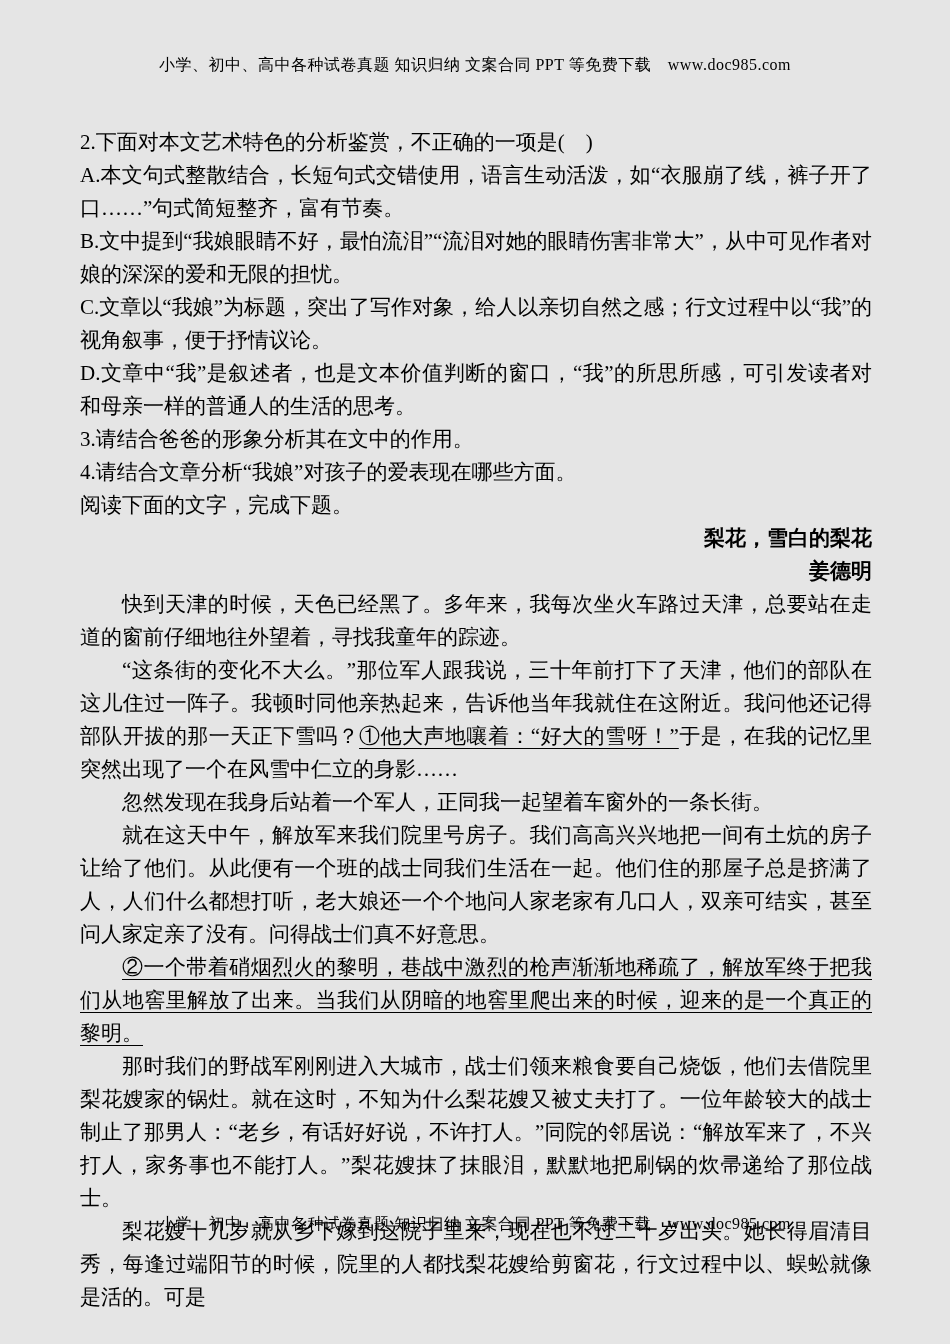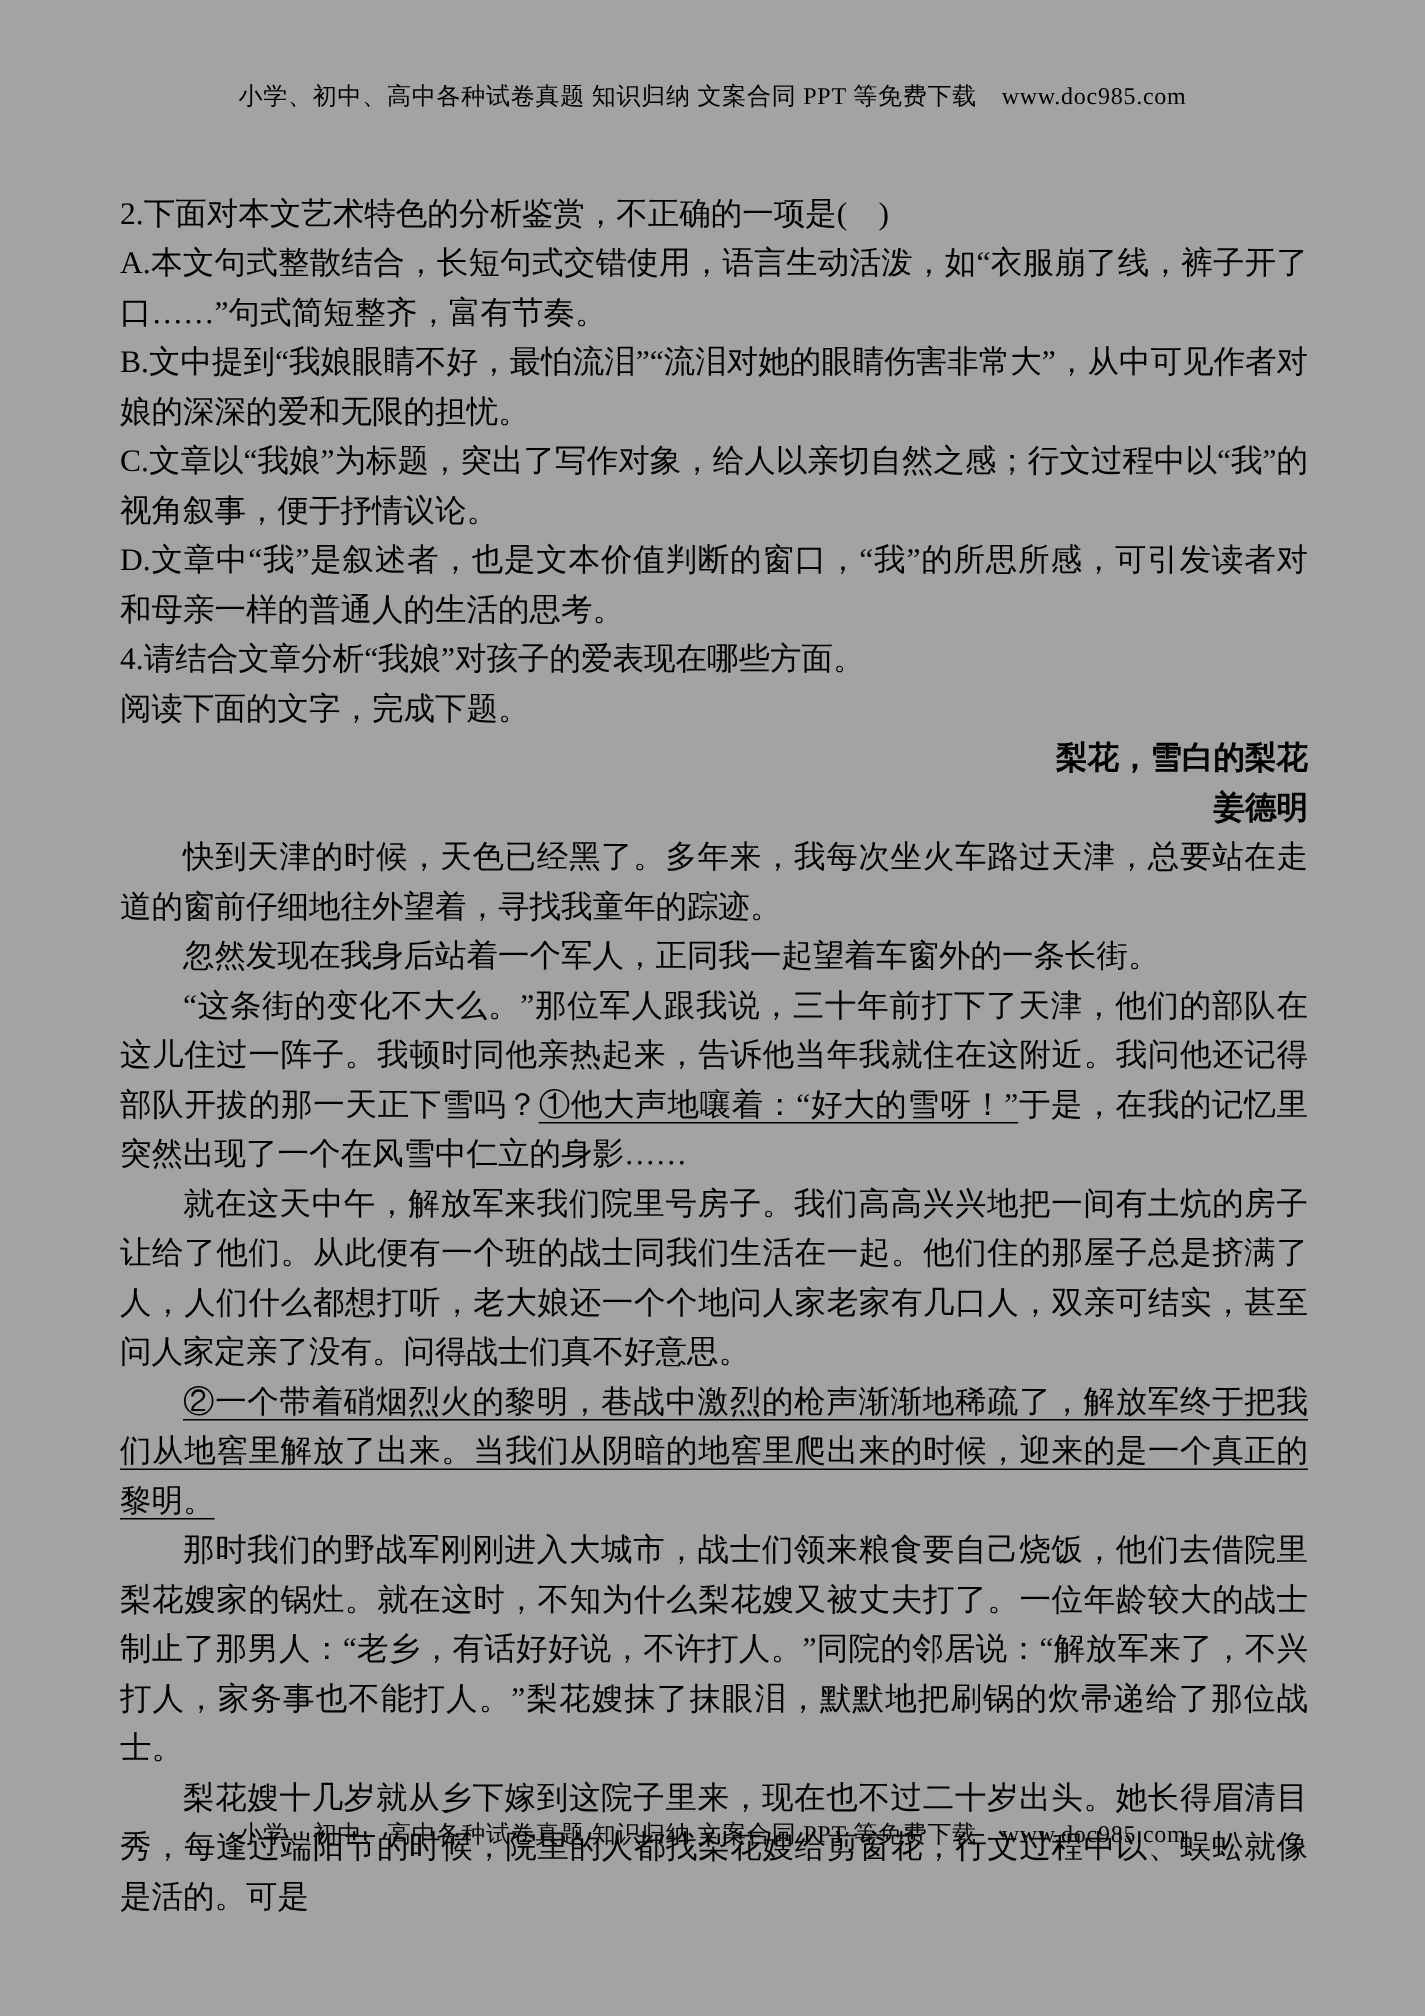--- a/index.html
+++ b/index.html
@@ -7,7 +7,7 @@
     position: relative;
     width: 950px;
     height: 1344px;
-    background: #a3a3a3;
+    background: #e5e5e5;
     color: #000000;
     font-family: "Liberation Serif", "DejaVu Serif", serif;
     overflow: hidden;

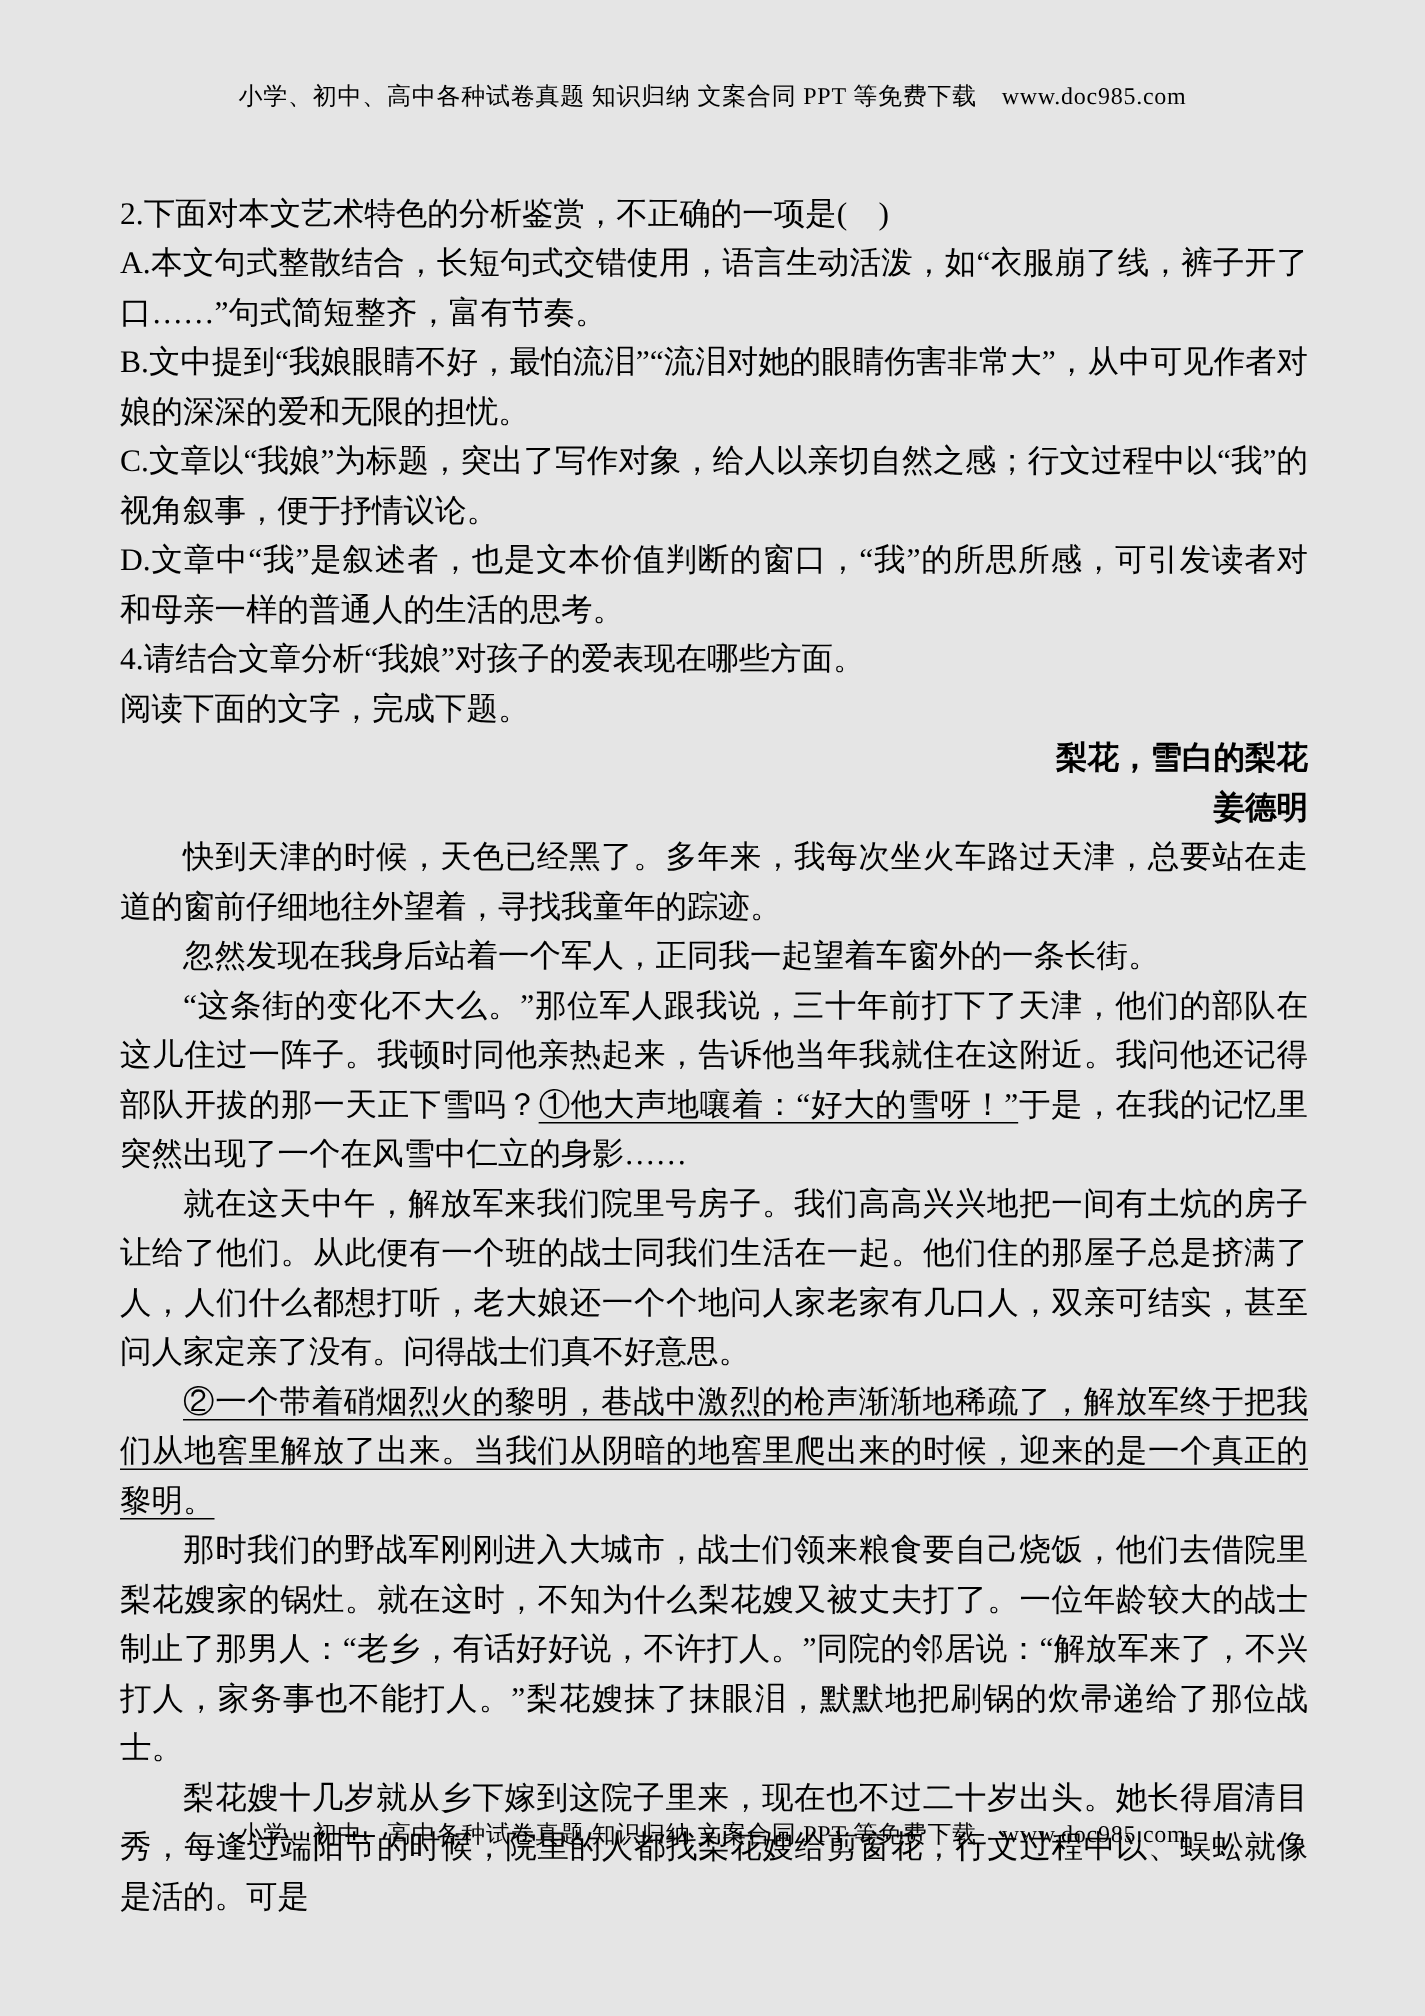--- a/index.html
+++ b/index.html
@@ -61,6 +61,7 @@
       <p>B.文中提到“我娘眼睛不好，最怕流泪”“流泪对她的眼睛伤害非常大”，从中可见作者对娘的深深的爱和无限的担忧。</p>
       <p>C.文章以“我娘”为标题，突出了写作对象，给人以亲切自然之感；行文过程中以“我”的视角叙事，便于抒情议论。</p>
       <p>D.文章中“我”是叙述者，也是文本价值判断的窗口，“我”的所思所感，可引发读者对和母亲一样的普通人的生活的思考。</p>
+      <p>3.请结合爸爸的形象分析其在文中的作用。</p>
       <p>4.请结合文章分析“我娘”对孩子的爱表现在哪些方面。</p>
       <p>阅读下面的文字，完成下题。</p>
     </div>

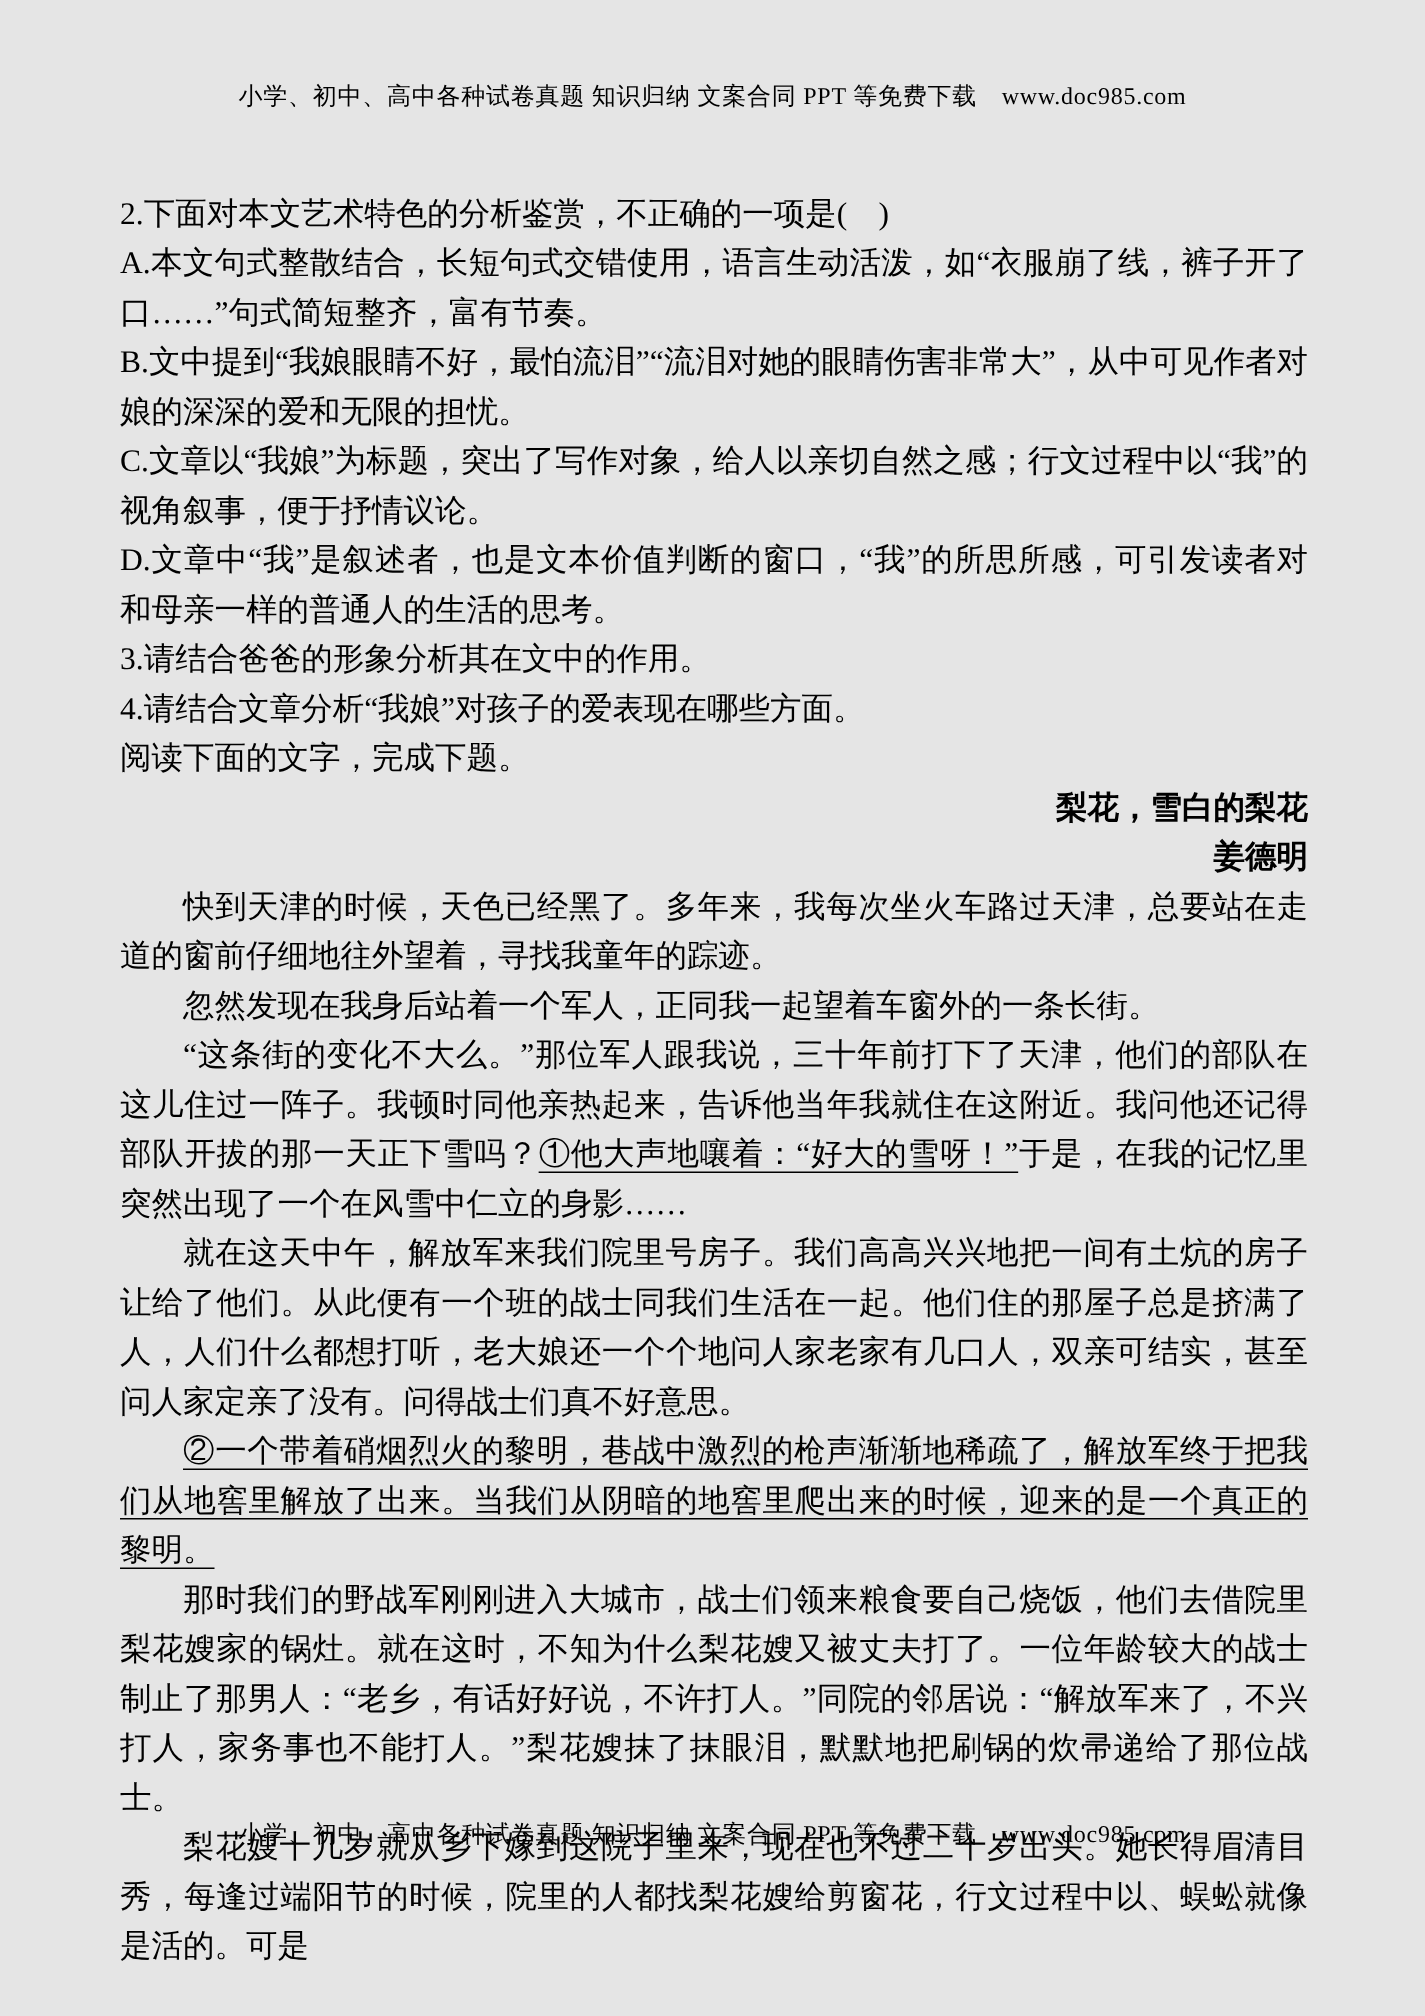--- a/index.html
+++ b/index.html
@@ -71,9 +71,9 @@
       <p class="passage-author">姜德明</p>
 
       <p>快到天津的时候，天色已经黑了。多年来，我每次坐火车路过天津，总要站在走道的窗前仔细地往外望着，寻找我童年的踪迹。</p>
+      <p><span>“这条街的变化不大么。”那位军人跟我说，三十年前打下了天津，他们的部队在这儿住过一阵子。我顿时同他亲热起来，告诉他当年我就住在这附近。我问他还记得部队开拔的那一天正下雪吗？</span><span class="u">①他大声地嚷着：“好大的雪呀！”</span><span>于是，在我的记忆里突然出现了一个在风雪中仁立的身影……</span></p>
+
       <p>忽然发现在我身后站着一个军人，正同我一起望着车窗外的一条长街。</p>
-
-      <p><span>“这条街的变化不大么。”那位军人跟我说，三十年前打下了天津，他们的部队在这儿住过一阵子。我顿时同他亲热起来，告诉他当年我就住在这附近。我问他还记得部队开拔的那一天正下雪吗？</span><span class="u">①他大声地嚷着：“好大的雪呀！”</span><span>于是，在我的记忆里突然出现了一个在风雪中仁立的身影……</span></p>
 
       <p>就在这天中午，解放军来我们院里号房子。我们高高兴兴地把一间有土炕的房子让给了他们。从此便有一个班的战士同我们生活在一起。他们住的那屋子总是挤满了人，人们什么都想打听，老大娘还一个个地问人家老家有几口人，双亲可结实，甚至问人家定亲了没有。问得战士们真不好意思。</p>
 

